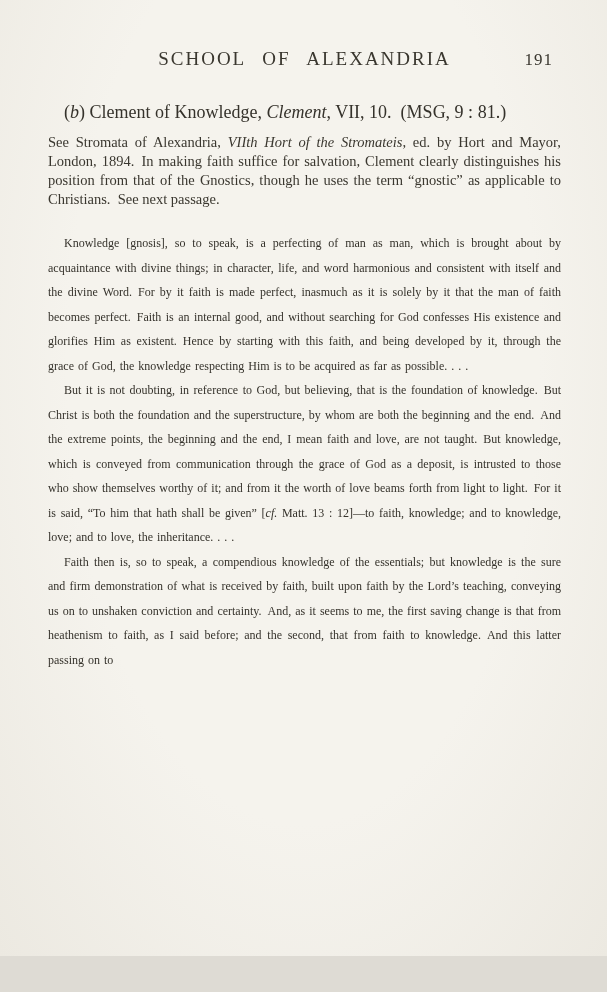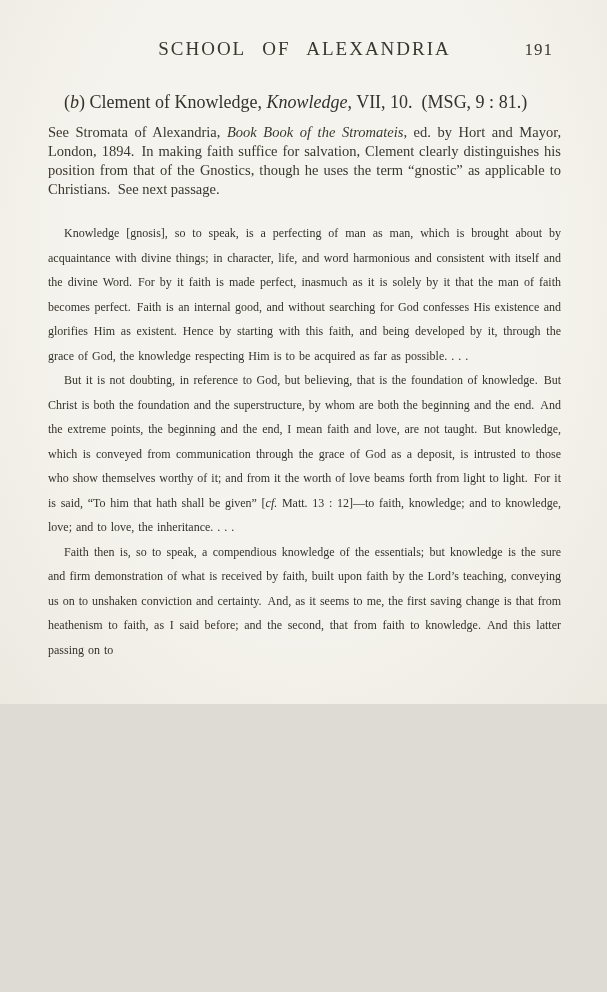--- a/index.html
+++ b/index.html
@@ -10,10 +10,10 @@
   .page {
     position: relative;
     width: 607px;
-    height: 704px;
+    height: 956px;
     box-sizing: border-box;
     margin: 0;
-    padding: 38px 46px 24px 48px;
+    padding: 48px 46px 24px 48px;
     background: radial-gradient(ellipse at 50% 38%, #f5f3ed 55%, #ece9e1 100%);
     font-family: "Liberation Serif", "DejaVu Serif", serif;
     color: #35322b;

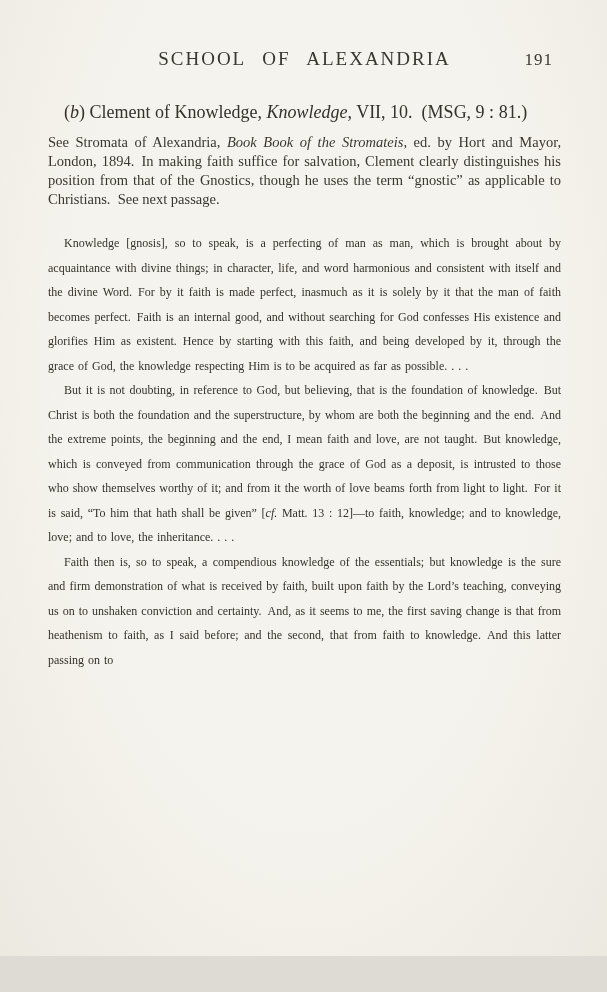--- a/index.html
+++ b/index.html
@@ -76,7 +76,7 @@
     <span class="page-number">191</span>
   </header>
 
-  <p class="section-heading"><span>(</span><span class="it">b</span><span>) Clement of Knowledge, </span><span class="it">Knowledge</span><span>, VII, 10. (MSG, 9 : 81.)</span></p>
+  <p class="section-heading"><span>(</span><span class="it">b</span><span>) Clement of Knowledge, </span><span class="it">Clement</span><span>, VII, 10. (MSG, 9 : 81.)</span></p>
 
   <p class="citation"><span>See Stromata of Alexandria, </span><span class="it">Book Book of the Stromateis</span><span>, ed. by Hort and Mayor, London, 1894. In making faith suffice for salvation, Clement clearly distinguishes his position from that of the Gnostics, though he uses the term “gnostic” as applicable to Christians. See next passage.</span></p>
 

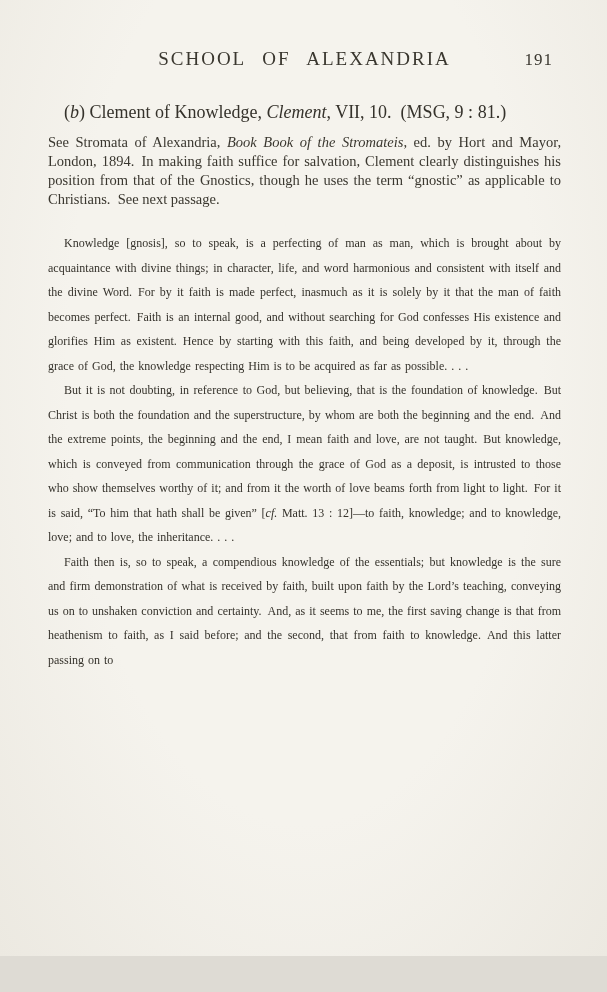--- a/index.html
+++ b/index.html
@@ -78,7 +78,7 @@
 
   <p class="section-heading"><span>(</span><span class="it">b</span><span>) Clement of Knowledge, </span><span class="it">Clement</span><span>, VII, 10. (MSG, 9 : 81.)</span></p>
 
-  <p class="citation"><span>See Stromata of Alexandria, </span><span class="it">Book Book of the Stromateis</span><span>, ed. by Hort and Mayor, London, 1894. In making faith suffice for salvation, Clement clearly distinguishes his position from that of the Gnostics, though he uses the term “gnostic” as applicable to Christians. See next passage.</span></p>
+  <p class="citation"><span>See Stromata of Alexandria, </span><span class="it">VIIth Hort of the Stromateis</span><span>, ed. by Hort and Mayor, London, 1894. In making faith suffice for salvation, Clement clearly distinguishes his position from that of the Gnostics, though he uses the term “gnostic” as applicable to Christians. See next passage.</span></p>
 
   <div class="body-text">
     <p class="para"><span>Knowledge [gnosis], so to speak, is a perfecting of man as man, which is brought about by acquaintance with divine things; in character, life, and word harmonious and consistent with itself and the divine Word. For by it faith is made perfect, inasmuch as it is solely by it that the man of faith becomes perfect. Faith is an internal good, and without searching for God confesses His existence and glorifies Him as existent. Hence by starting with this faith, and being developed by it, through the grace of God, the knowledge respecting Him is to be acquired as far as possible.&nbsp;.&nbsp;.&nbsp;.</span></p>

